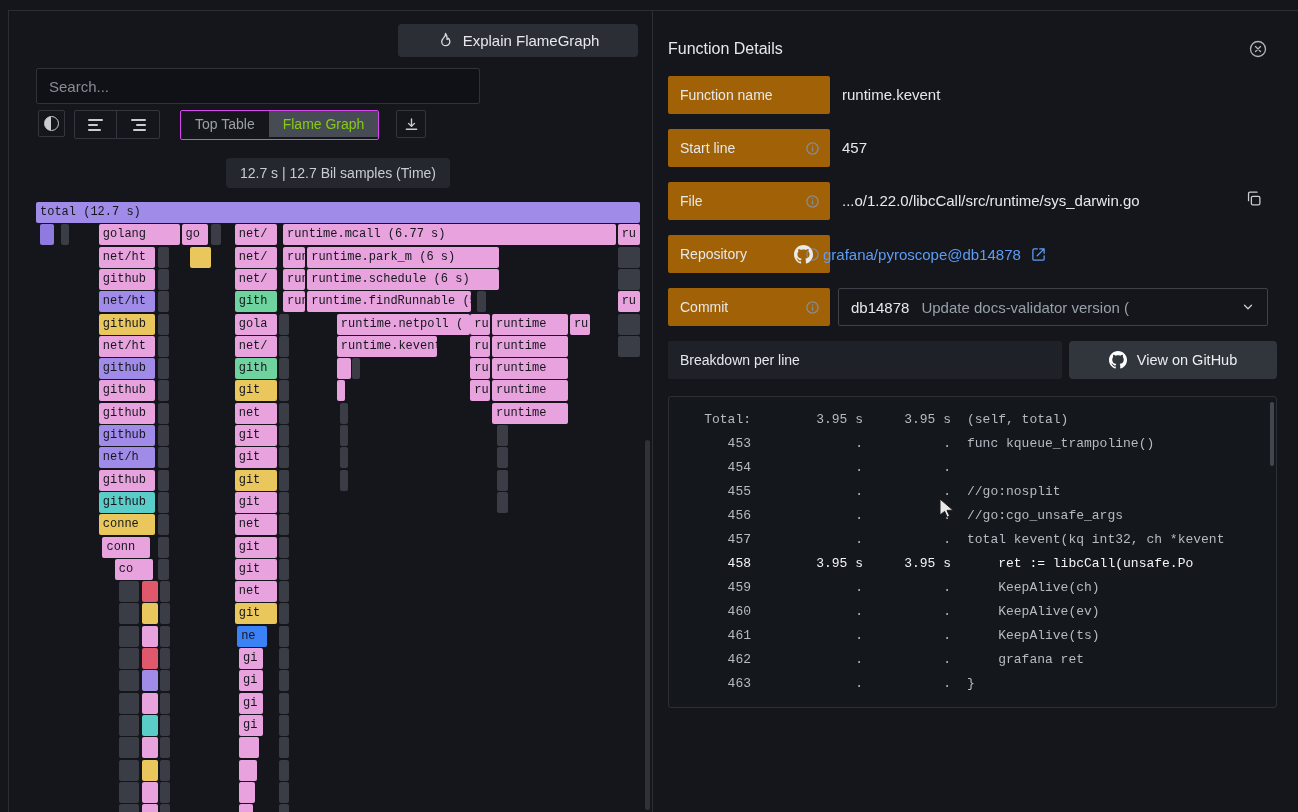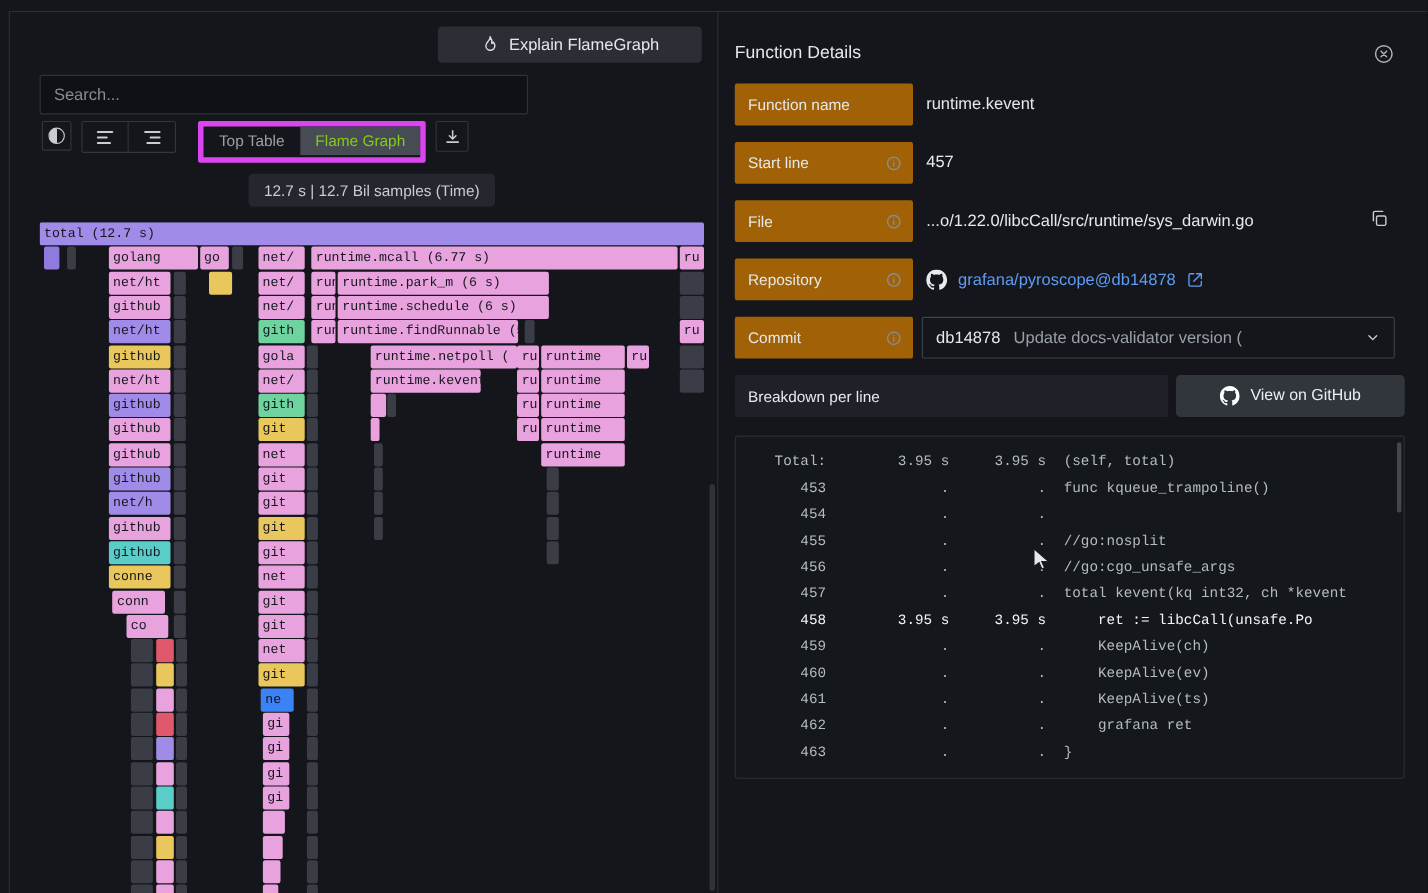--- a/index.html
+++ b/index.html
@@ -28,7 +28,7 @@
   .bars{display:flex;flex-direction:column;gap:3px;align-items:flex-start;}
   .bars.right{align-items:flex-end;}
   .bars i{display:block;height:2px;background:#c9ccd2;border-radius:1px;}
-  .view-group{left:180px;top:110px;height:28px;display:flex;border:5px solid #d946ef;border-radius:2px;overflow:hidden;}
+  .view-group{left:180px;top:110px;height:28px;display:flex;border:1px solid #d946ef;border-radius:2px;overflow:hidden;}
   .seg{height:26px;line-height:26px;padding:0 14px;font-size:14px;color:#9aa0a8;background:transparent;border:none;
       cursor:pointer;font-family:"Liberation Sans",sans-serif;}
   .seg.active{background:#474b54;color:#84cc16;}

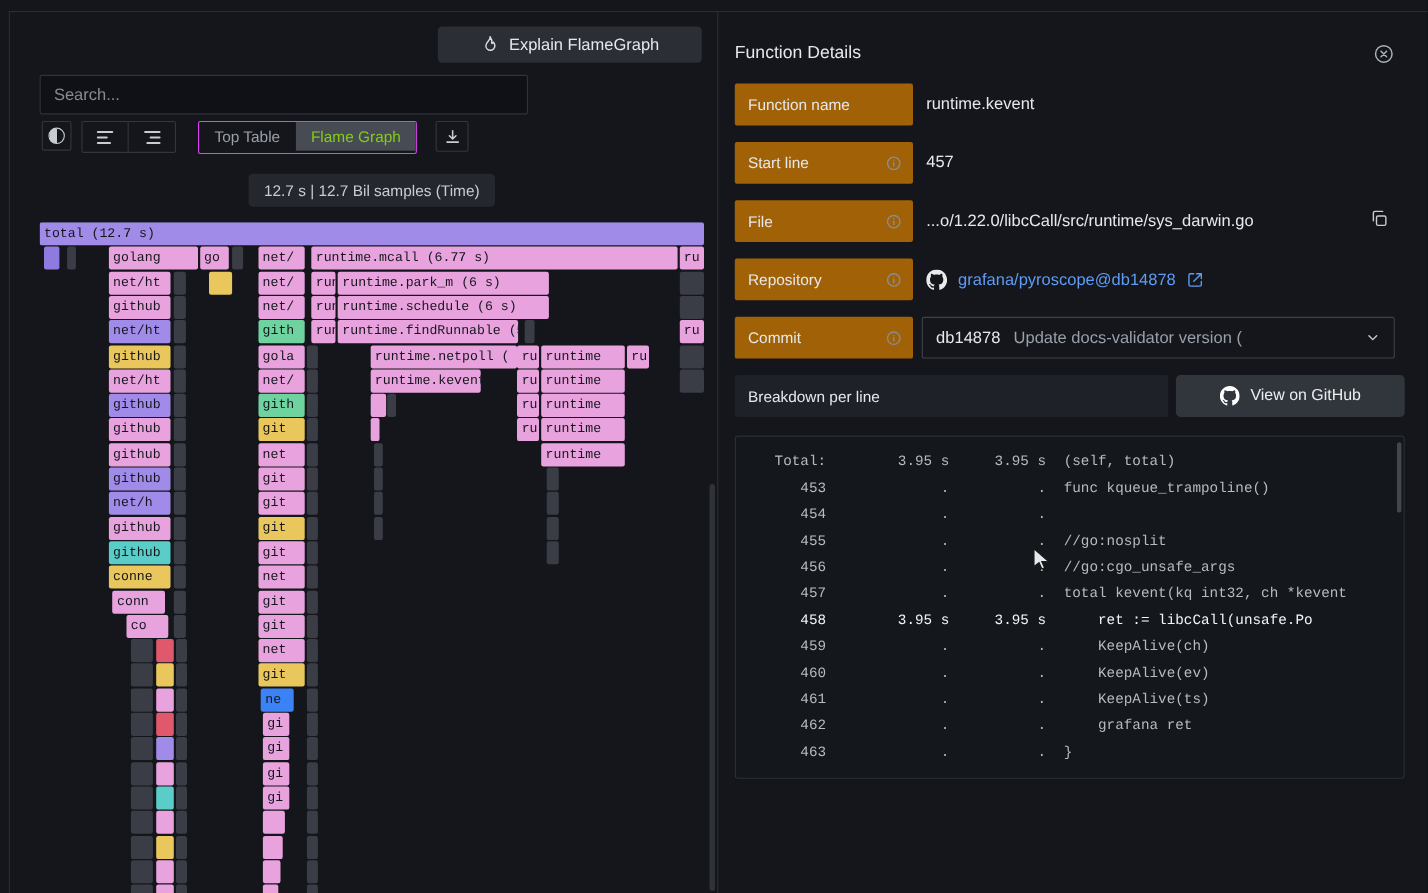--- a/index.html
+++ b/index.html
@@ -343,7 +343,7 @@
       </svg>
     </span>
   </div>
-  <div class="abs row-flex" style="left:842px;top:235px;text-align:right;">
+  <div class="abs row-flex" style="left:794px;top:235px;text-align:right;">
     <span>
       <svg width="19" height="19" viewBox="0 0 24 24" fill="#e8eaec">
         <path d="M12 0C5.37 0 0 5.37 0 12c0 5.3 3.438 9.8 8.205 11.387.6.113.82-.258.82-.577 0-.285-.01-1.04-.015-2.04-3.338.724-4.042-1.61-4.042-1.61-.546-1.385-1.333-1.754-1.333-1.754-1.09-.745.083-.73.083-.73 1.205.085 1.84 1.237 1.84 1.237 1.07 1.834 2.807 1.304 3.492.997.108-.775.418-1.305.762-1.605-2.665-.3-5.466-1.332-5.466-5.93 0-1.31.468-2.38 1.235-3.22-.123-.303-.535-1.523.117-3.176 0 0 1.008-.322 3.3 1.23.957-.266 1.983-.399 3.003-.404 1.02.005 2.047.138 3.006.404 2.29-1.552 3.297-1.23 3.297-1.23.653 1.653.242 2.873.118 3.176.77.84 1.233 1.91 1.233 3.22 0 4.61-2.804 5.625-5.475 5.92.43.37.813 1.103.813 2.222 0 1.606-.015 2.898-.015 3.293 0 .32.216.694.825.576C20.565 21.795 24 17.295 24 12c0-6.63-5.37-12-12-12z"></path>

